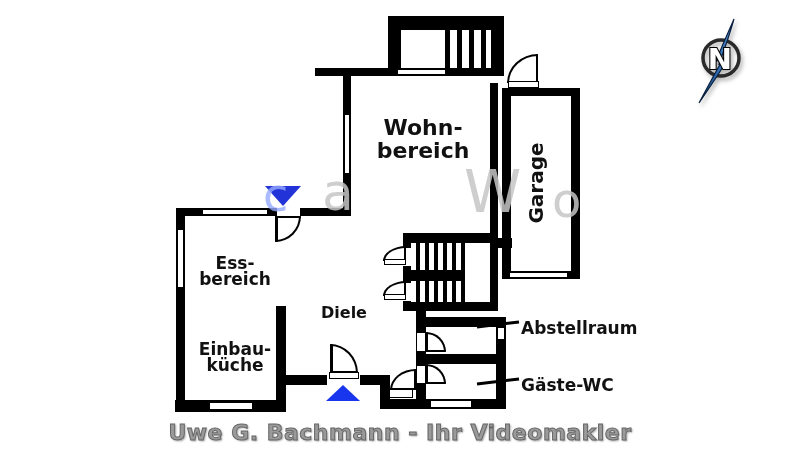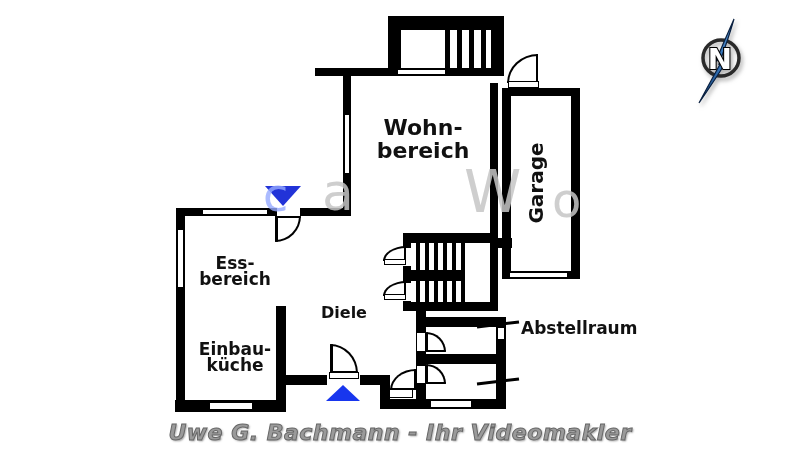--- a/index.html
+++ b/index.html
@@ -111,6 +111,7 @@
   <div class="leaf" style="left:416px;top:365px;width:10px;height:19px;"></div>
   <div class="arc" style="left:426px;top:364px;width:20px;height:20px;border-radius:0 100% 0 0;"></div>
   <div class="lbl" style="left:521px;top:318px;font-size:17px;text-align:right;">Abstellraum</div>
+  <div class="lbl" style="left:521px;top:375px;font-size:17px;text-align:left;">Gäste-WC</div>
 
   <svg style="left:0;top:0;width:800px;height:450px;pointer-events:none;">
     <line x1="477" y1="327" x2="519" y2="322" stroke="#000" stroke-width="3"></line>

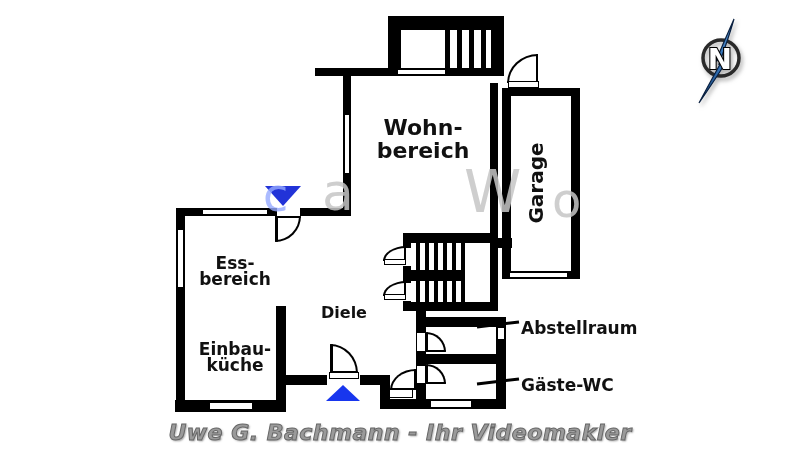--- a/index.html
+++ b/index.html
@@ -19,7 +19,7 @@
   #footer{position:absolute;left:0;right:0;top:420px;text-align:center;
           font-size:22px;font-weight:bold;letter-spacing:.5px;color:#9a9a9a;
           -webkit-text-stroke:1px #666;
-          text-shadow:0 0 2px #fff,0 0 4px #fff,1px 1px 2px #555;font-style:italic;}
+          text-shadow:0 0 2px #fff,0 0 4px #fff,1px 1px 2px #555;}
   svg{position:absolute;}
 </style>
 </head>

